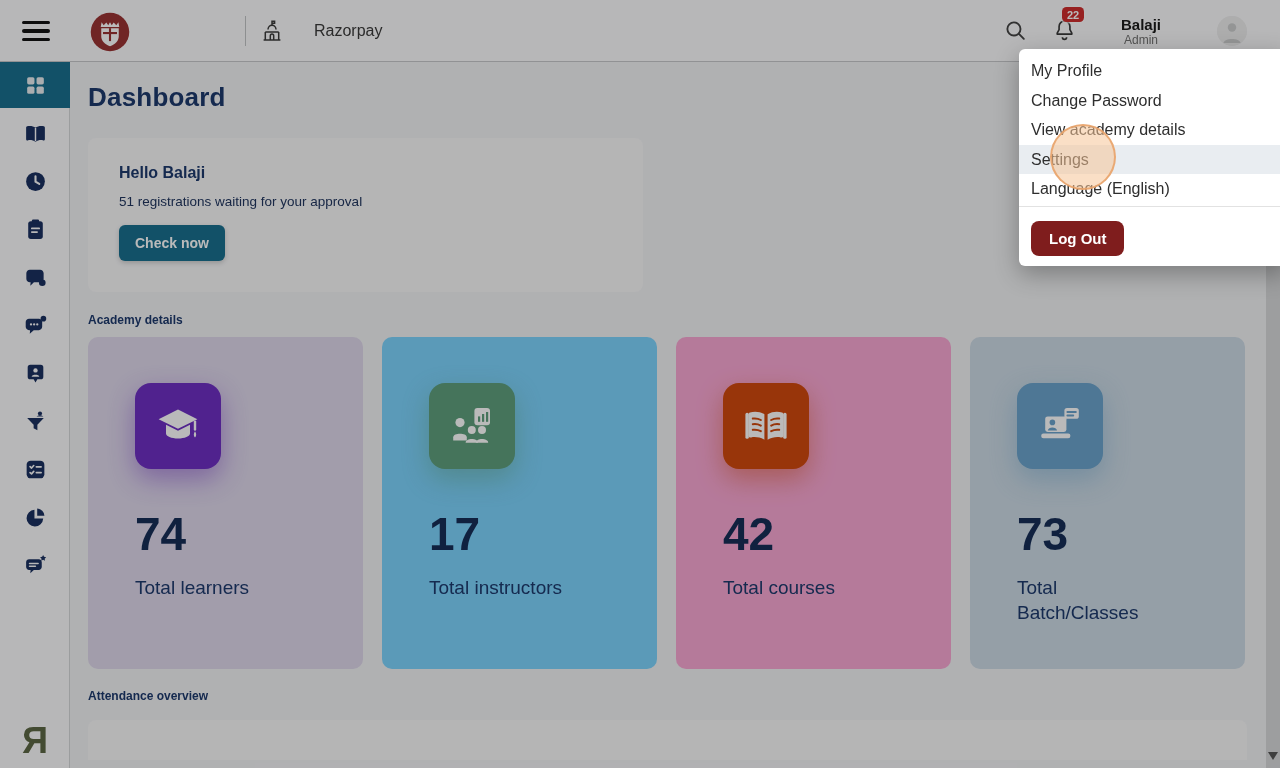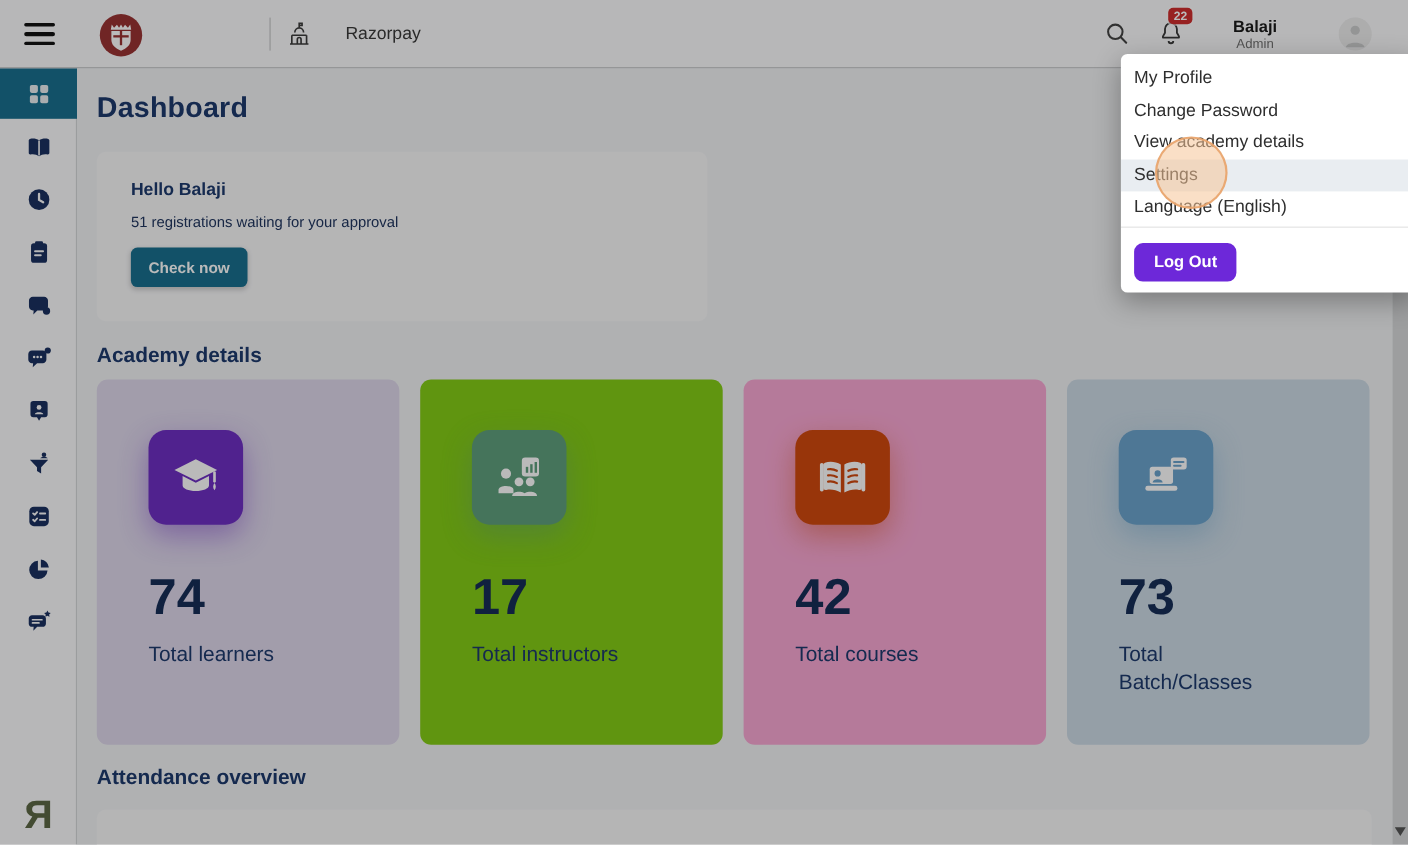--- a/index.html
+++ b/index.html
@@ -78,7 +78,7 @@
   .menu-item.highlight { background:#e9edf1; }
   .menu-sep { border-top:1px solid #e2e2e2; margin-top:2px; }
   .menu-footer { padding:14px 12px 10px 12px; }
-  .logout-btn { background:#6d28d9; color:#fff; border:0; border-radius:8px; font-family:"Liberation Sans",sans-serif;
+  .logout-btn { background:#7f1d1d; color:#fff; border:0; border-radius:8px; font-family:"Liberation Sans",sans-serif;
                 font-size:15px; font-weight:700; padding:9px 18px; cursor:pointer; }
   .click-indicator { position:absolute; left:1050px; top:124px; width:66px; height:66px; border-radius:50%;
                      background:rgba(246,196,152,.55); border:2px solid rgba(233,164,108,.9);

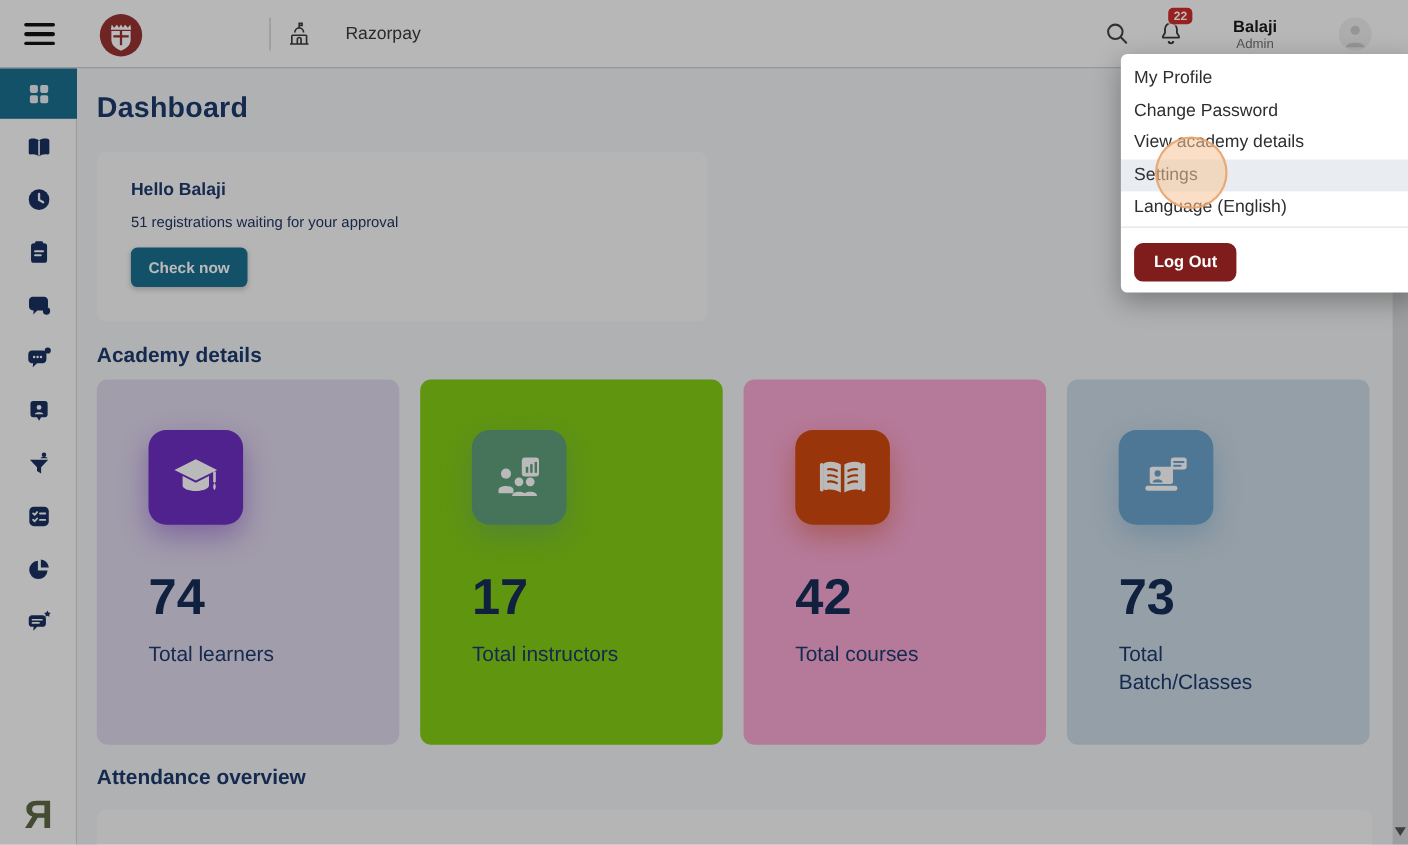--- a/index.html
+++ b/index.html
@@ -46,7 +46,7 @@
   .btn-teal { margin-top:16px; background:#19708f; color:#fff; border:0; border-radius:6px;
               font-family:"Liberation Sans",sans-serif; font-size:14px; font-weight:700;
               padding:10px 16px; cursor:pointer; box-shadow:0 2px 5px rgba(0,0,0,.18); }
-  .section-heading { margin-top:21px; font-size:19px; font-weight:700; color:#1e3a6d; }
+  .section-heading { margin-top:21px; font-size:12px; font-weight:700; color:#1e3a6d; }
   .cards-row { margin-top:10px; display:flex; gap:19px; }
   .stat-card { width:275px; height:332px; border-radius:10px; padding:46px 47px; }
   .card-1 { background:#ded7eb; } .card-2 { background:#84cc16; }

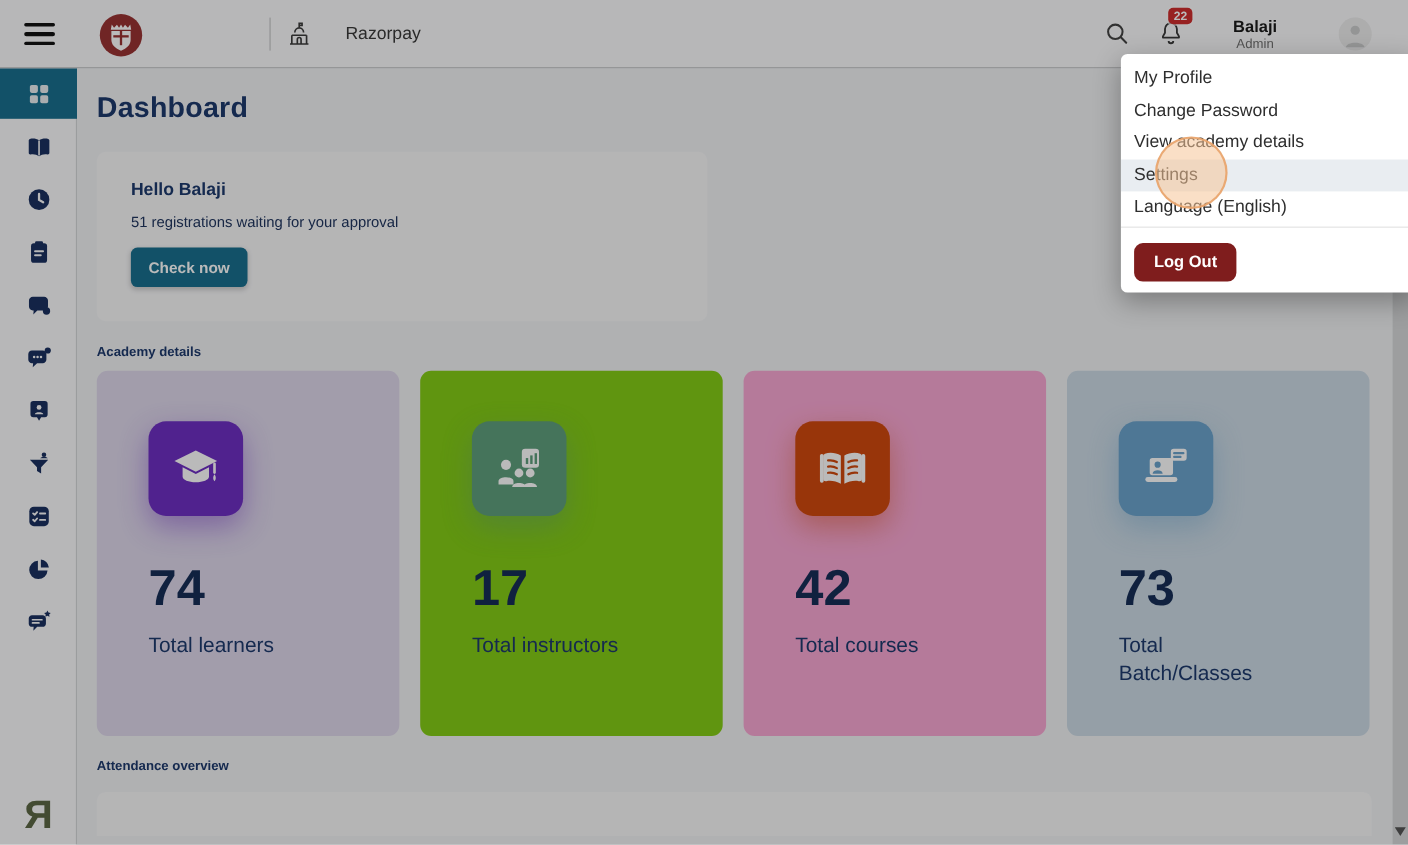--- a/index.html
+++ b/index.html
@@ -49,7 +49,7 @@
   .section-heading { margin-top:21px; font-size:12px; font-weight:700; color:#1e3a6d; }
   .cards-row { margin-top:10px; display:flex; gap:19px; }
   .stat-card { width:275px; height:332px; border-radius:10px; padding:46px 47px; }
-  .card-1 { background:#ded7eb; } .card-2 { background:#84cc16; }
+  .card-1 { background:#ded7eb; } .card-2 { background:#7dd3fc; }
   .card-3 { background:#f9a8d4; } .card-4 { background:#ccdae5; }
   .icon-box { width:86px; height:86px; border-radius:16px; display:flex; align-items:center; justify-content:center; }
   .icon-box svg { width:48px; height:48px; }

